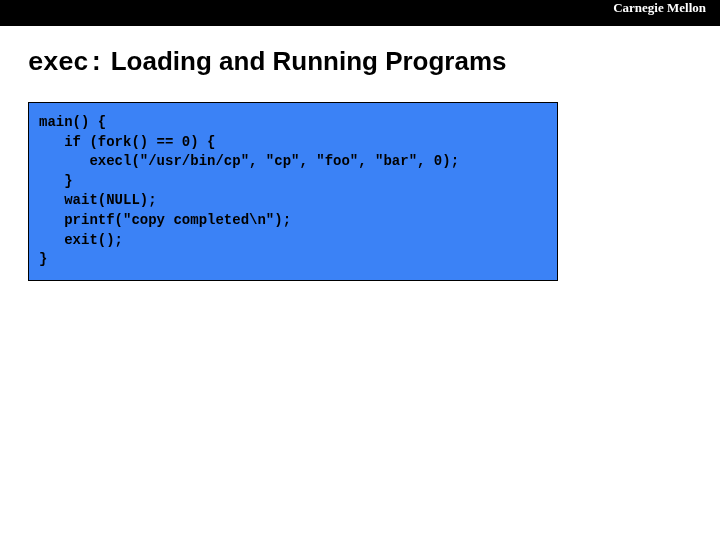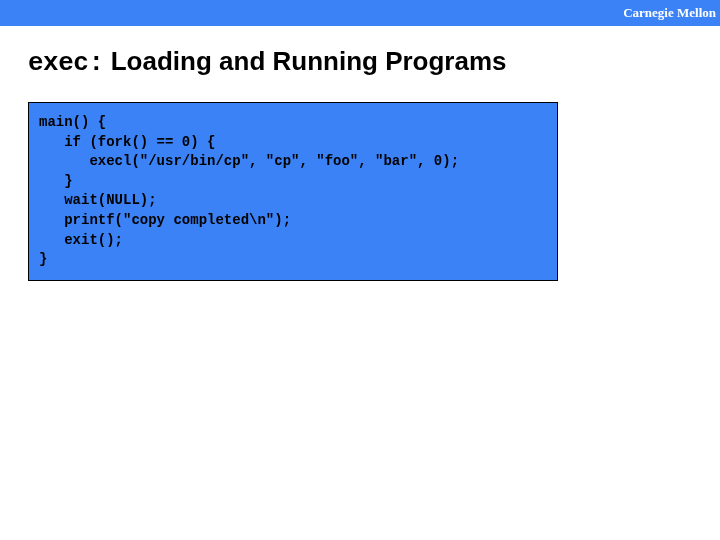--- a/index.html
+++ b/index.html
@@ -13,11 +13,10 @@
   .topbar {
     width: 100%;
     height: 26px;
-    background: #3b82f6;
+    background: #000000;
     display: flex;
     justify-content: flex-end;
-    align-items: center;
-    padding-right: 4px;
+    padding-right: 14px;
   }
   .brand {
     color: #ffffff;

